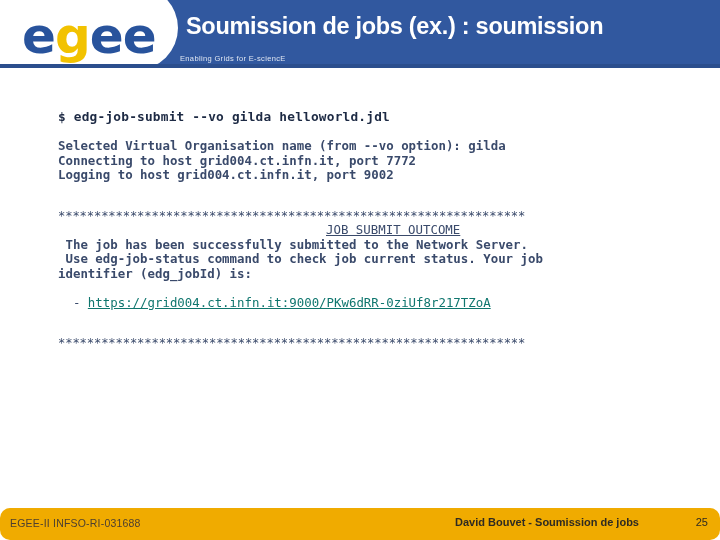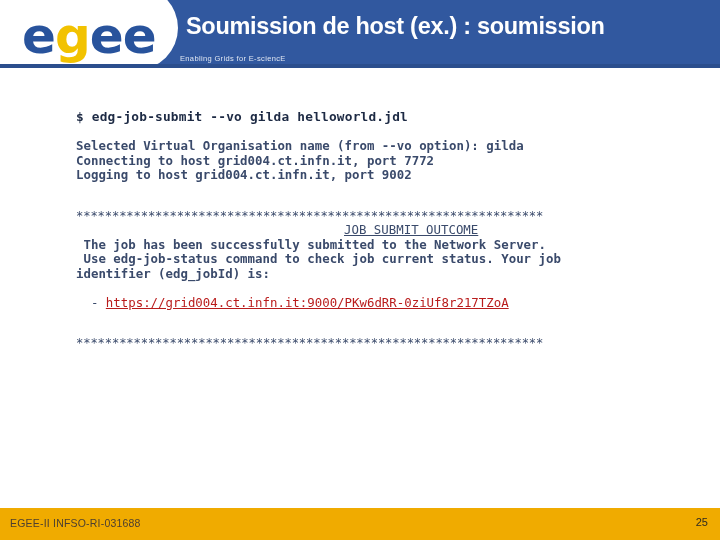--- a/index.html
+++ b/index.html
@@ -166,7 +166,7 @@
 <div class="header">
   <div class="logo-plate"></div>
   <div class="logo-text"><span class="e1">e</span><span class="g">g</span><span class="e2">e</span><span class="e3">e</span></div>
-  <div class="header-title">Soumission de host (ex.) : soumission</div>
+  <div class="header-title">Soumission de jobs (ex.) : soumission</div>
   <div class="header-tagline">Enabling Grids for E-sciencE</div>
   <div class="header-shadow"></div>
 </div>

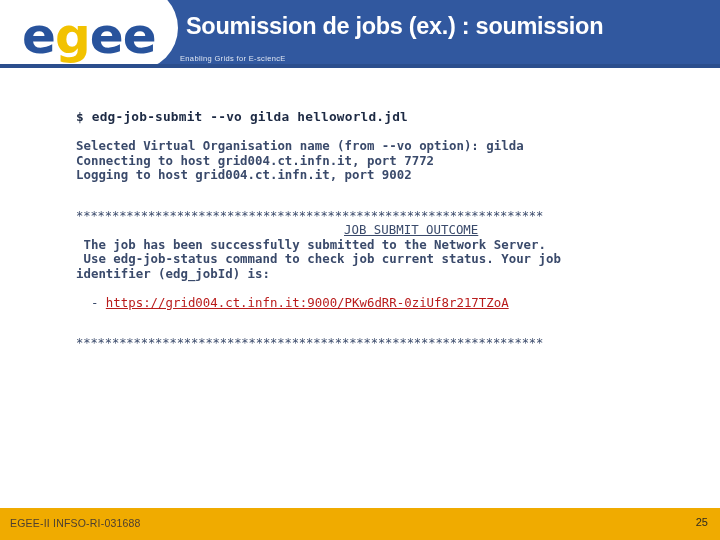--- a/index.html
+++ b/index.html
@@ -88,7 +88,7 @@
   }
   .term {
     position: absolute;
-    left: 76px;
+    left: 58px;
     top: 42px;
     width: 640px;
     font-family: "DejaVu Sans Mono", "Liberation Mono", monospace;

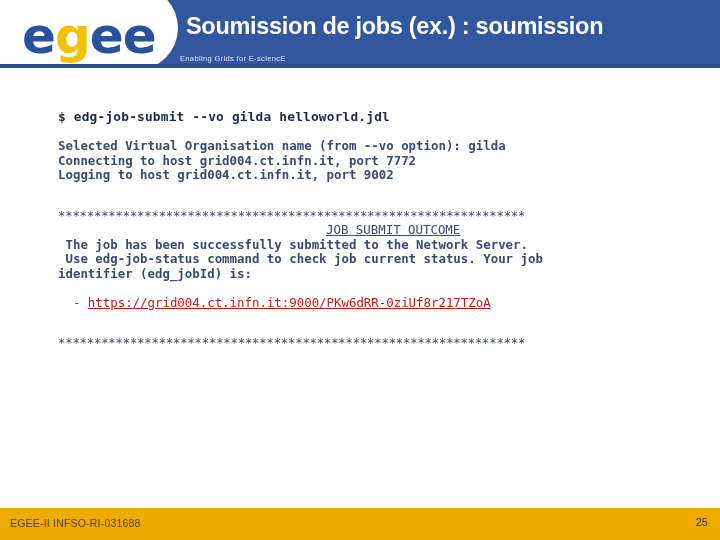--- a/index.html
+++ b/index.html
@@ -120,7 +120,7 @@
   }
   .term .url-line { display: block; }
   .term .url {
-    color: #b91c1c;
+    color: #0f766e;
     text-decoration: underline;
   }
 

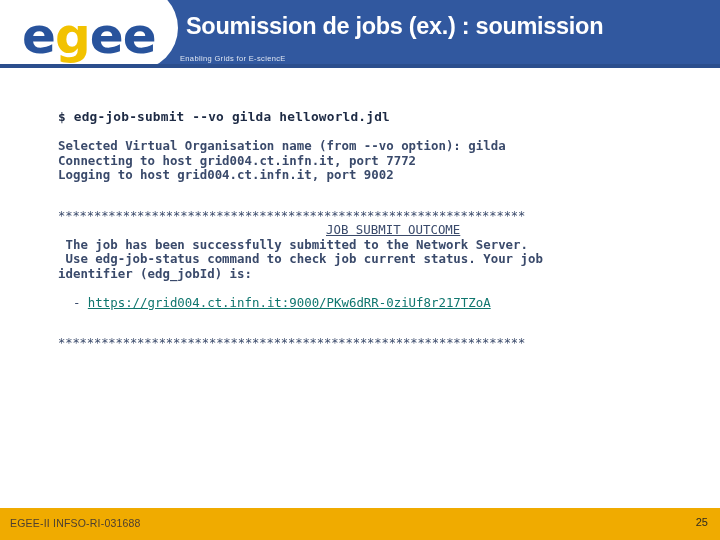--- a/index.html
+++ b/index.html
@@ -132,6 +132,7 @@
     width: 720px;
     height: 32px;
     background: #f0ab00;
+    border-radius: 10px;
   }
   .footer-left {
     position: absolute;

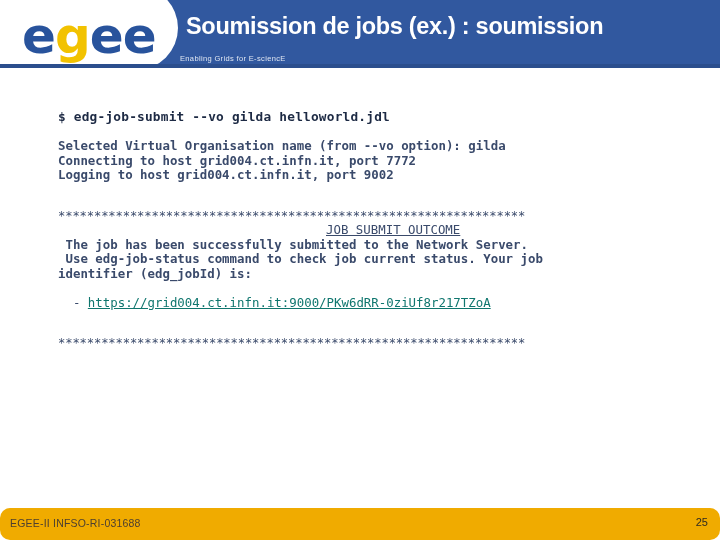--- a/index.html
+++ b/index.html
@@ -178,6 +178,7 @@
 
 <div class="footer">
   <div class="footer-left">EGEE-II INFSO-RI-031688</div>
+  <div class="footer-center">David Bouvet - Soumission de jobs</div>
   <div class="footer-page">25</div>
 </div>
 

